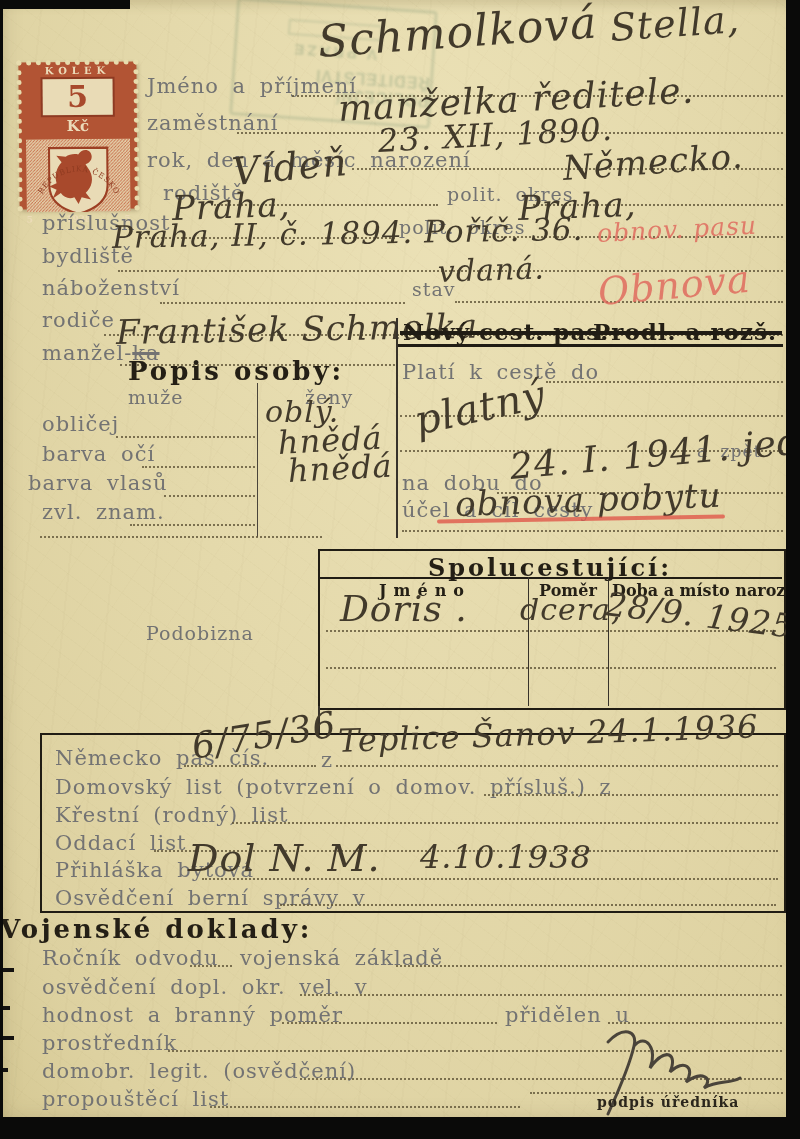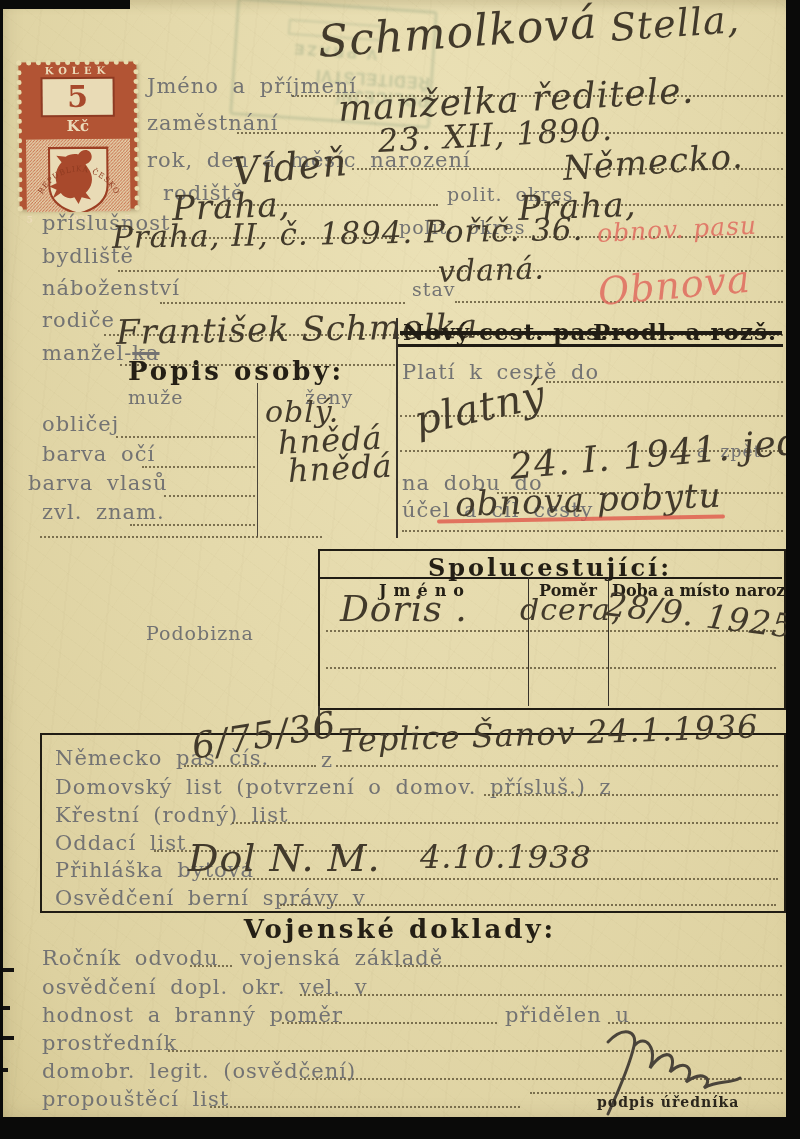--- a/index.html
+++ b/index.html
@@ -221,7 +221,7 @@
   <div class="lbl" style="left:55px;top:886px">Osvědčení berní správy v</div>
   <div class="dot" style="left:280px;top:904px;width:496px"></div>
 
-  <div class="sec" style="left:0px;top:914px;width:800px;text-align:center;font-size:26px">Vojenské doklady:</div>
+  <div class="sec" style="left:0px;top:914px;width:800px;text-align:left;font-size:26px">Vojenské doklady:</div>
 
   <div class="lbl" style="left:42px;top:946px">Ročník odvodu</div>
   <div class="dot" style="left:190px;top:965px;width:42px"></div>

